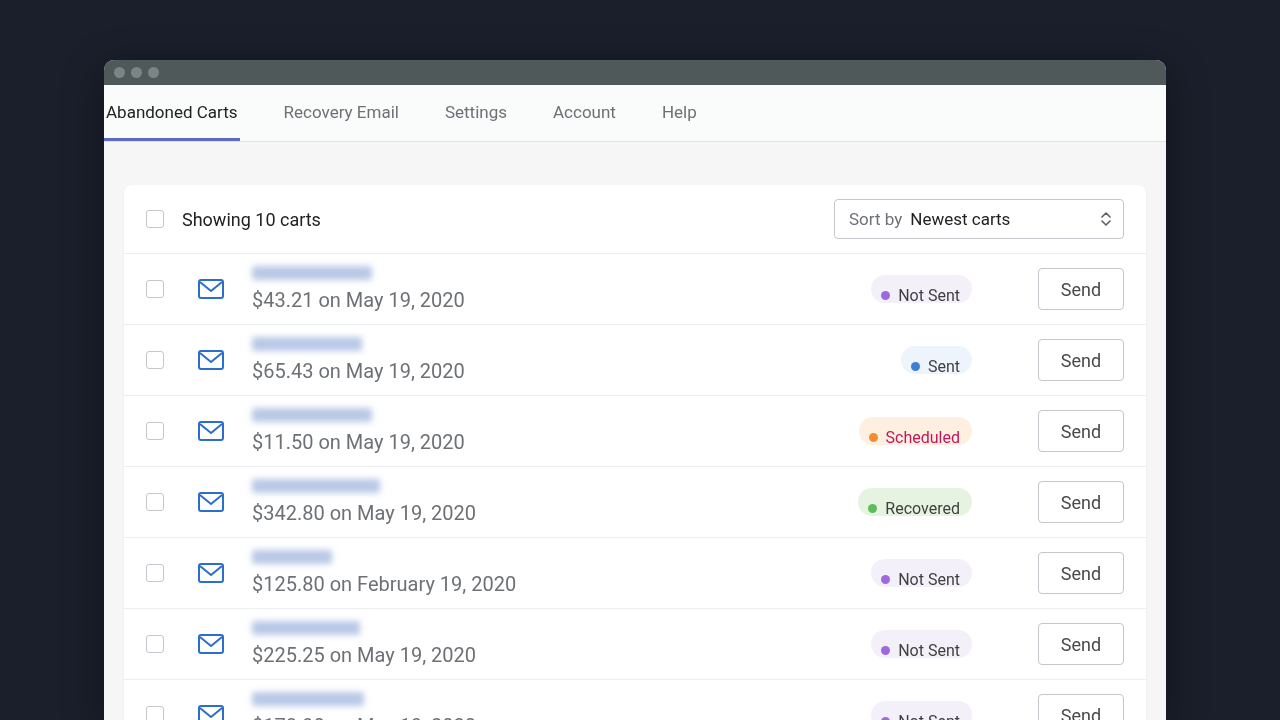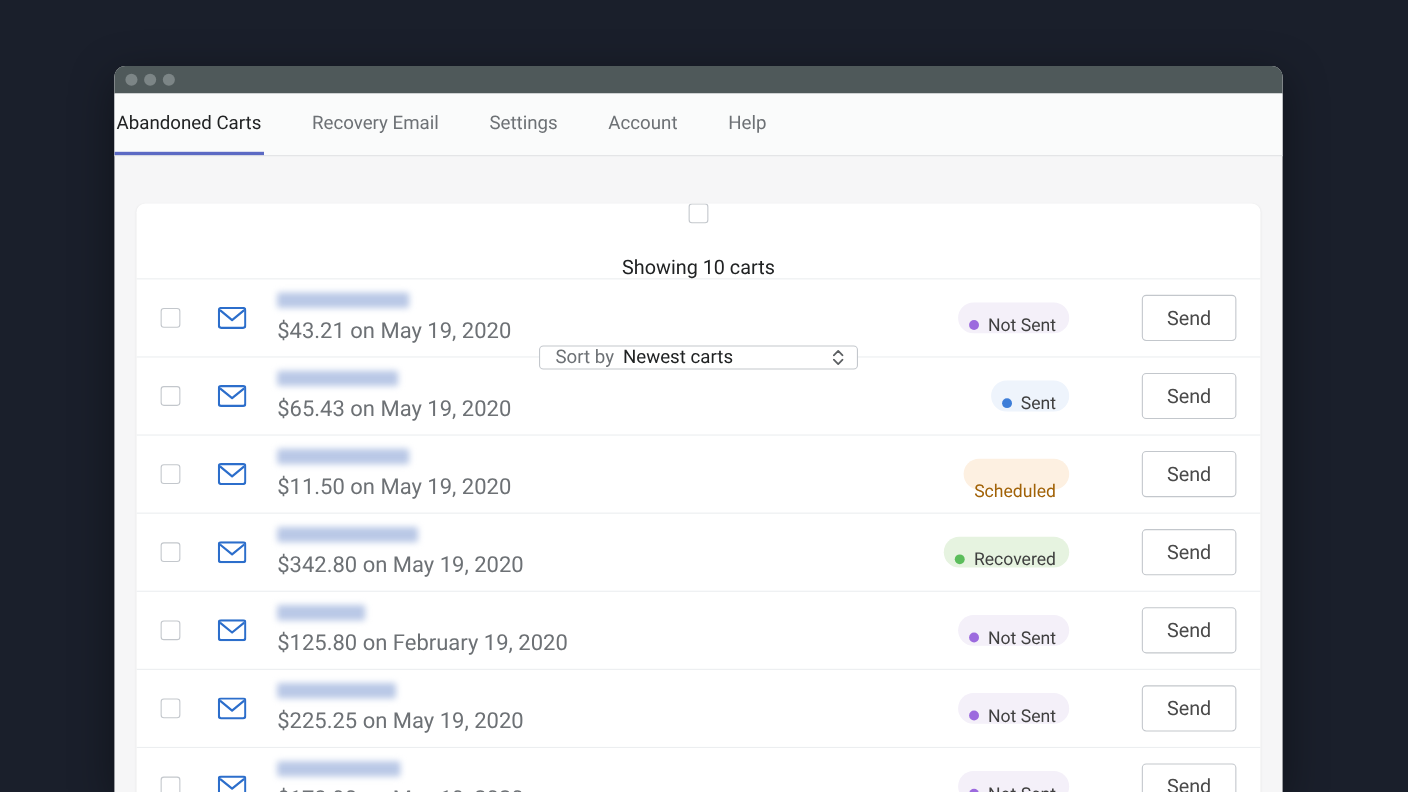--- a/index.html
+++ b/index.html
@@ -70,8 +70,7 @@
     display: flex;
     align-items: center;
     padding: 0 22px;
-    gap: 30px;
-    flex-direction: column;
+    gap: 18px;
   }
   .checkbox {
     width: 18px; height: 18px;

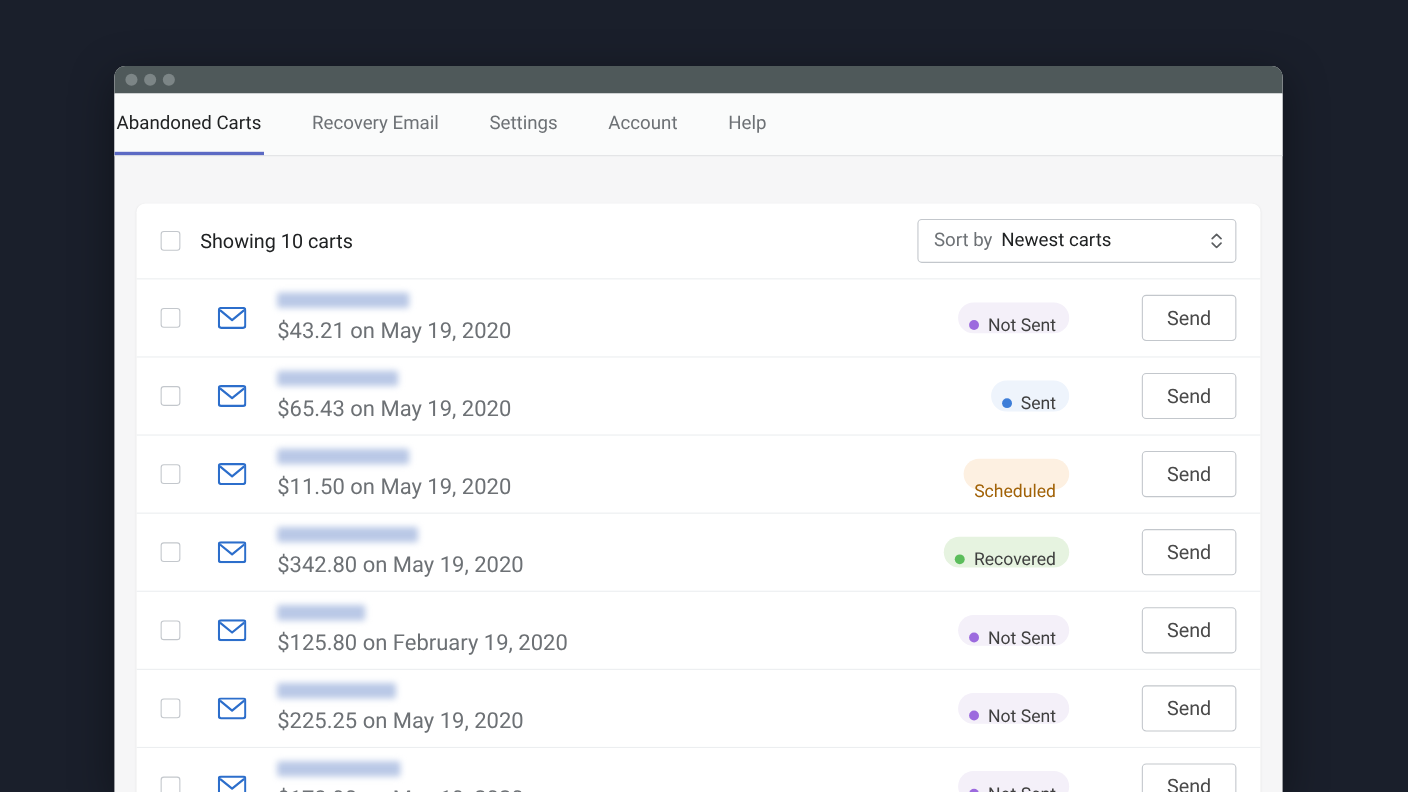--- a/index.html
+++ b/index.html
@@ -149,7 +149,7 @@
   .status-not-sent .dot { background: #9c6ade; }
   .status-sent { background: #eef4fc; color: #3f3f3f; }
   .status-sent .dot { background: #3e7ed8; }
-  .status-scheduled { background: #fdf0e1; color: #a16207; flex-direction: column; }
+  .status-scheduled { background: #fdf0e1; color: #be185d; }
   .status-scheduled .dot { background: #ef8f35; }
   .status-recovered { background: #e6f3e0; color: #3f3f3f; }
   .status-recovered .dot { background: #5bbd5b; }

